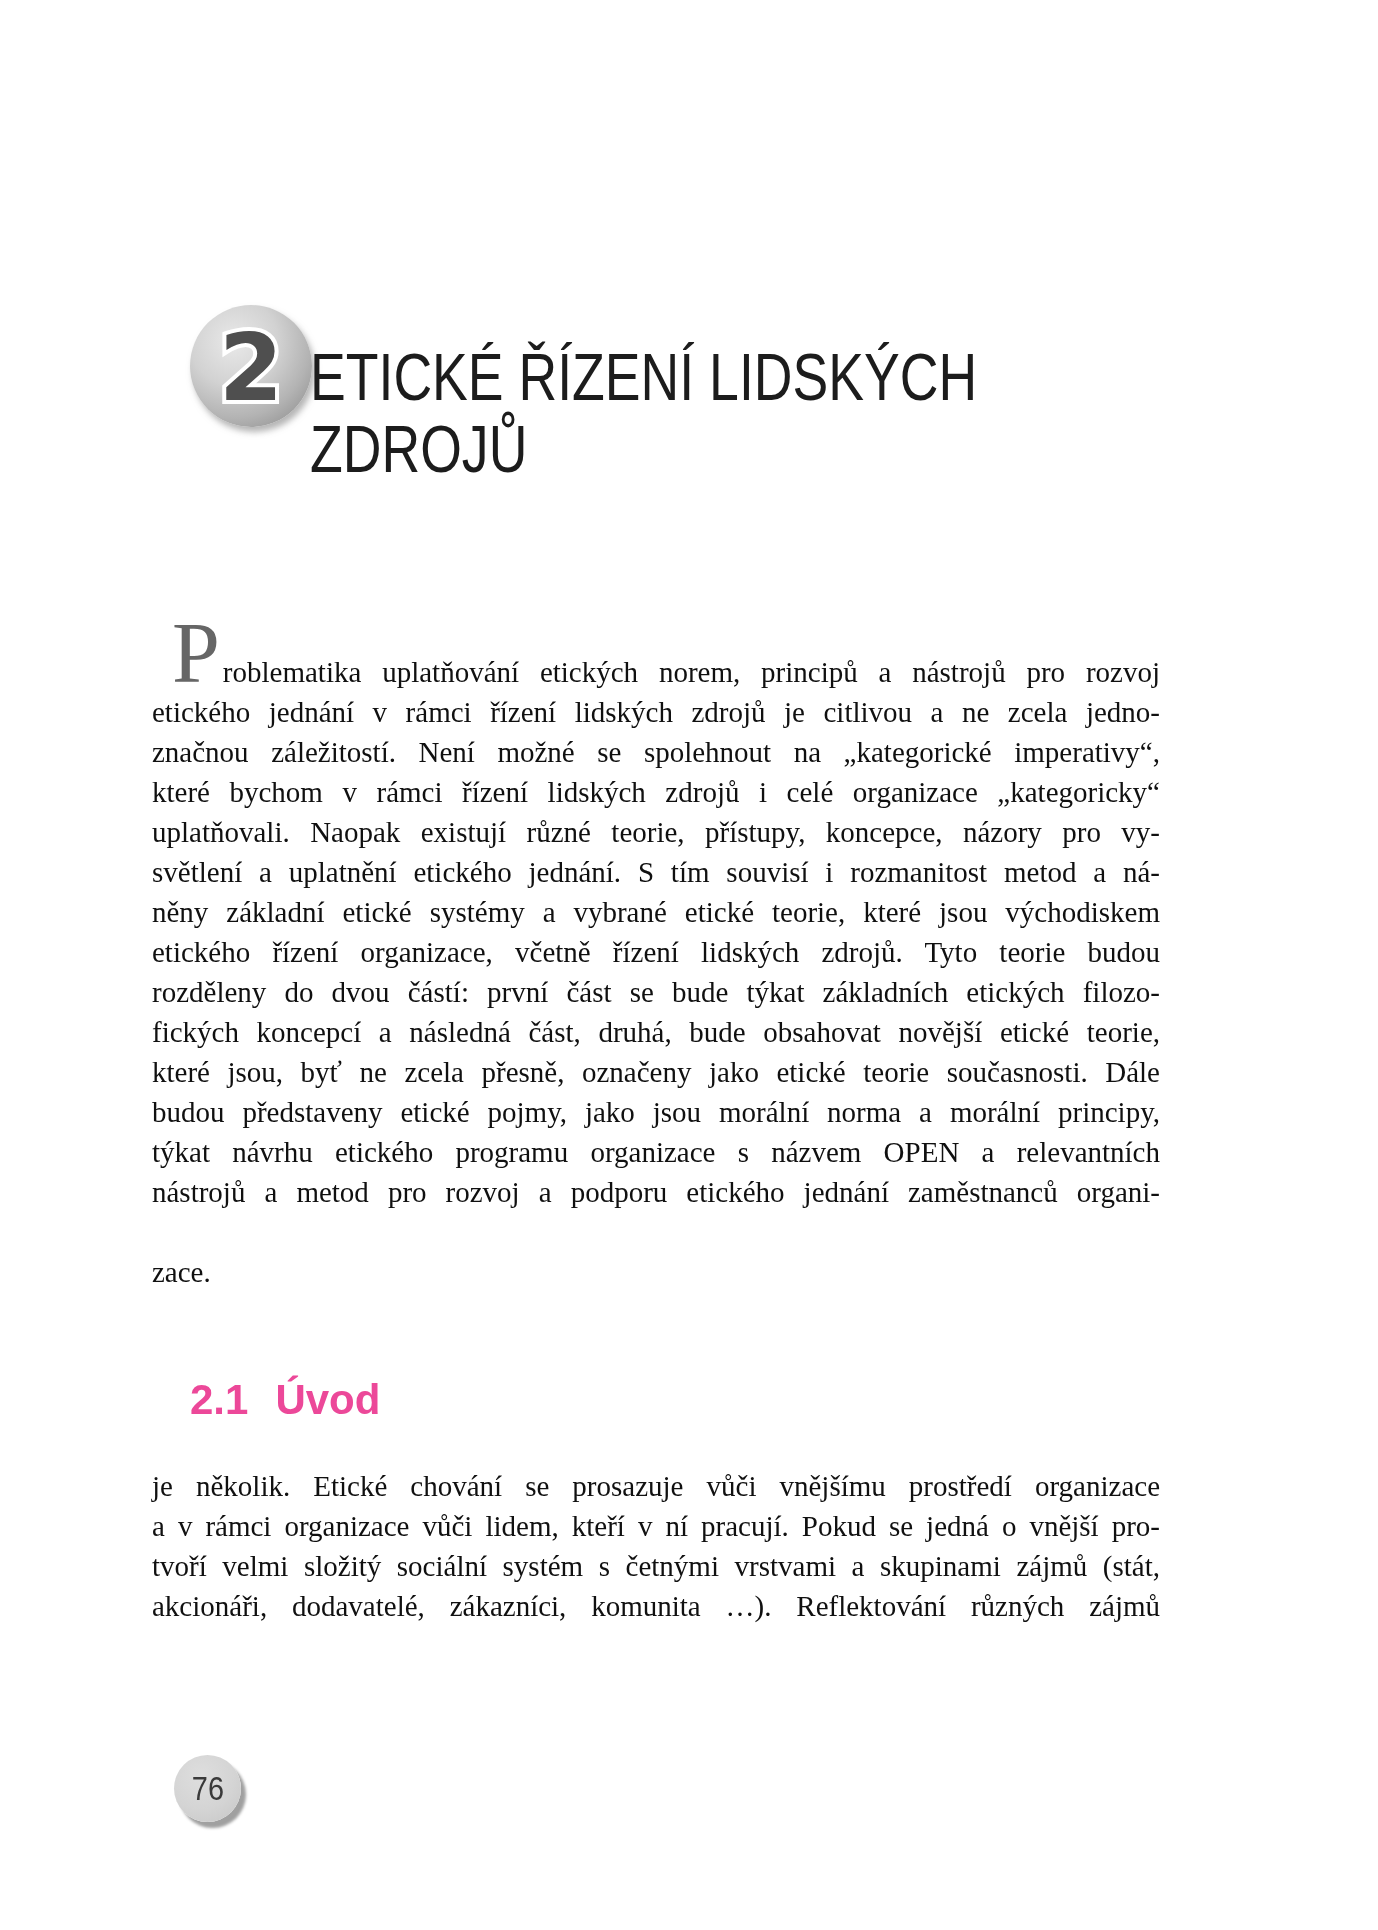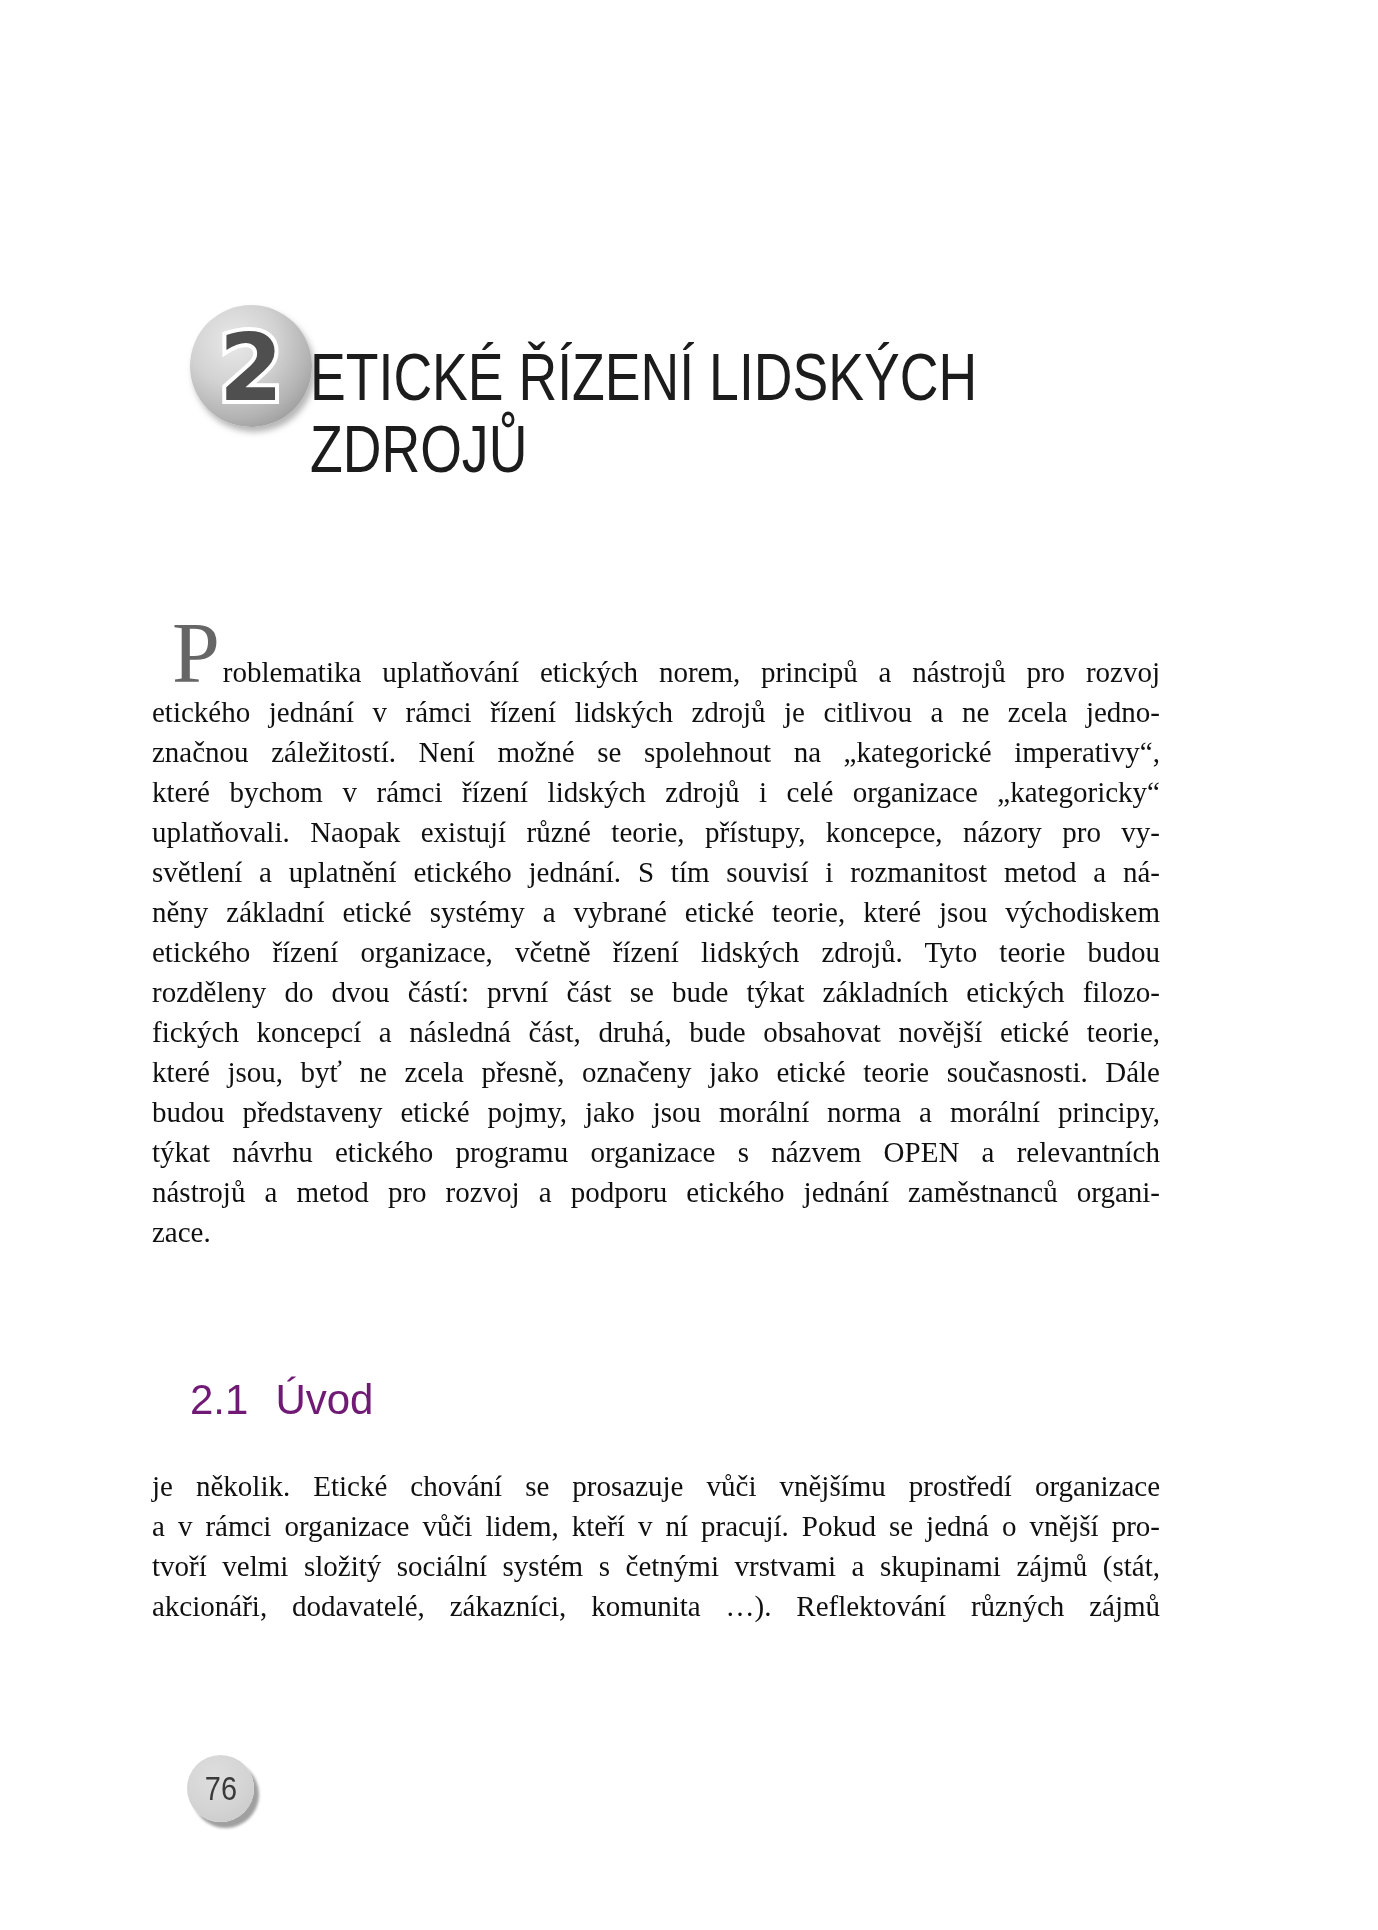--- a/index.html
+++ b/index.html
@@ -62,7 +62,7 @@
     text-align-last: justify;
     white-space: normal;
   }
-  .para-endshort .line:last-child { text-align-last: left; }
+  .para-endshort .line:last-child { text-align-last: left; margin-top: 40px; }
 
   #intro-para { top: 652px; }
   #section-para { top: 1466px; }

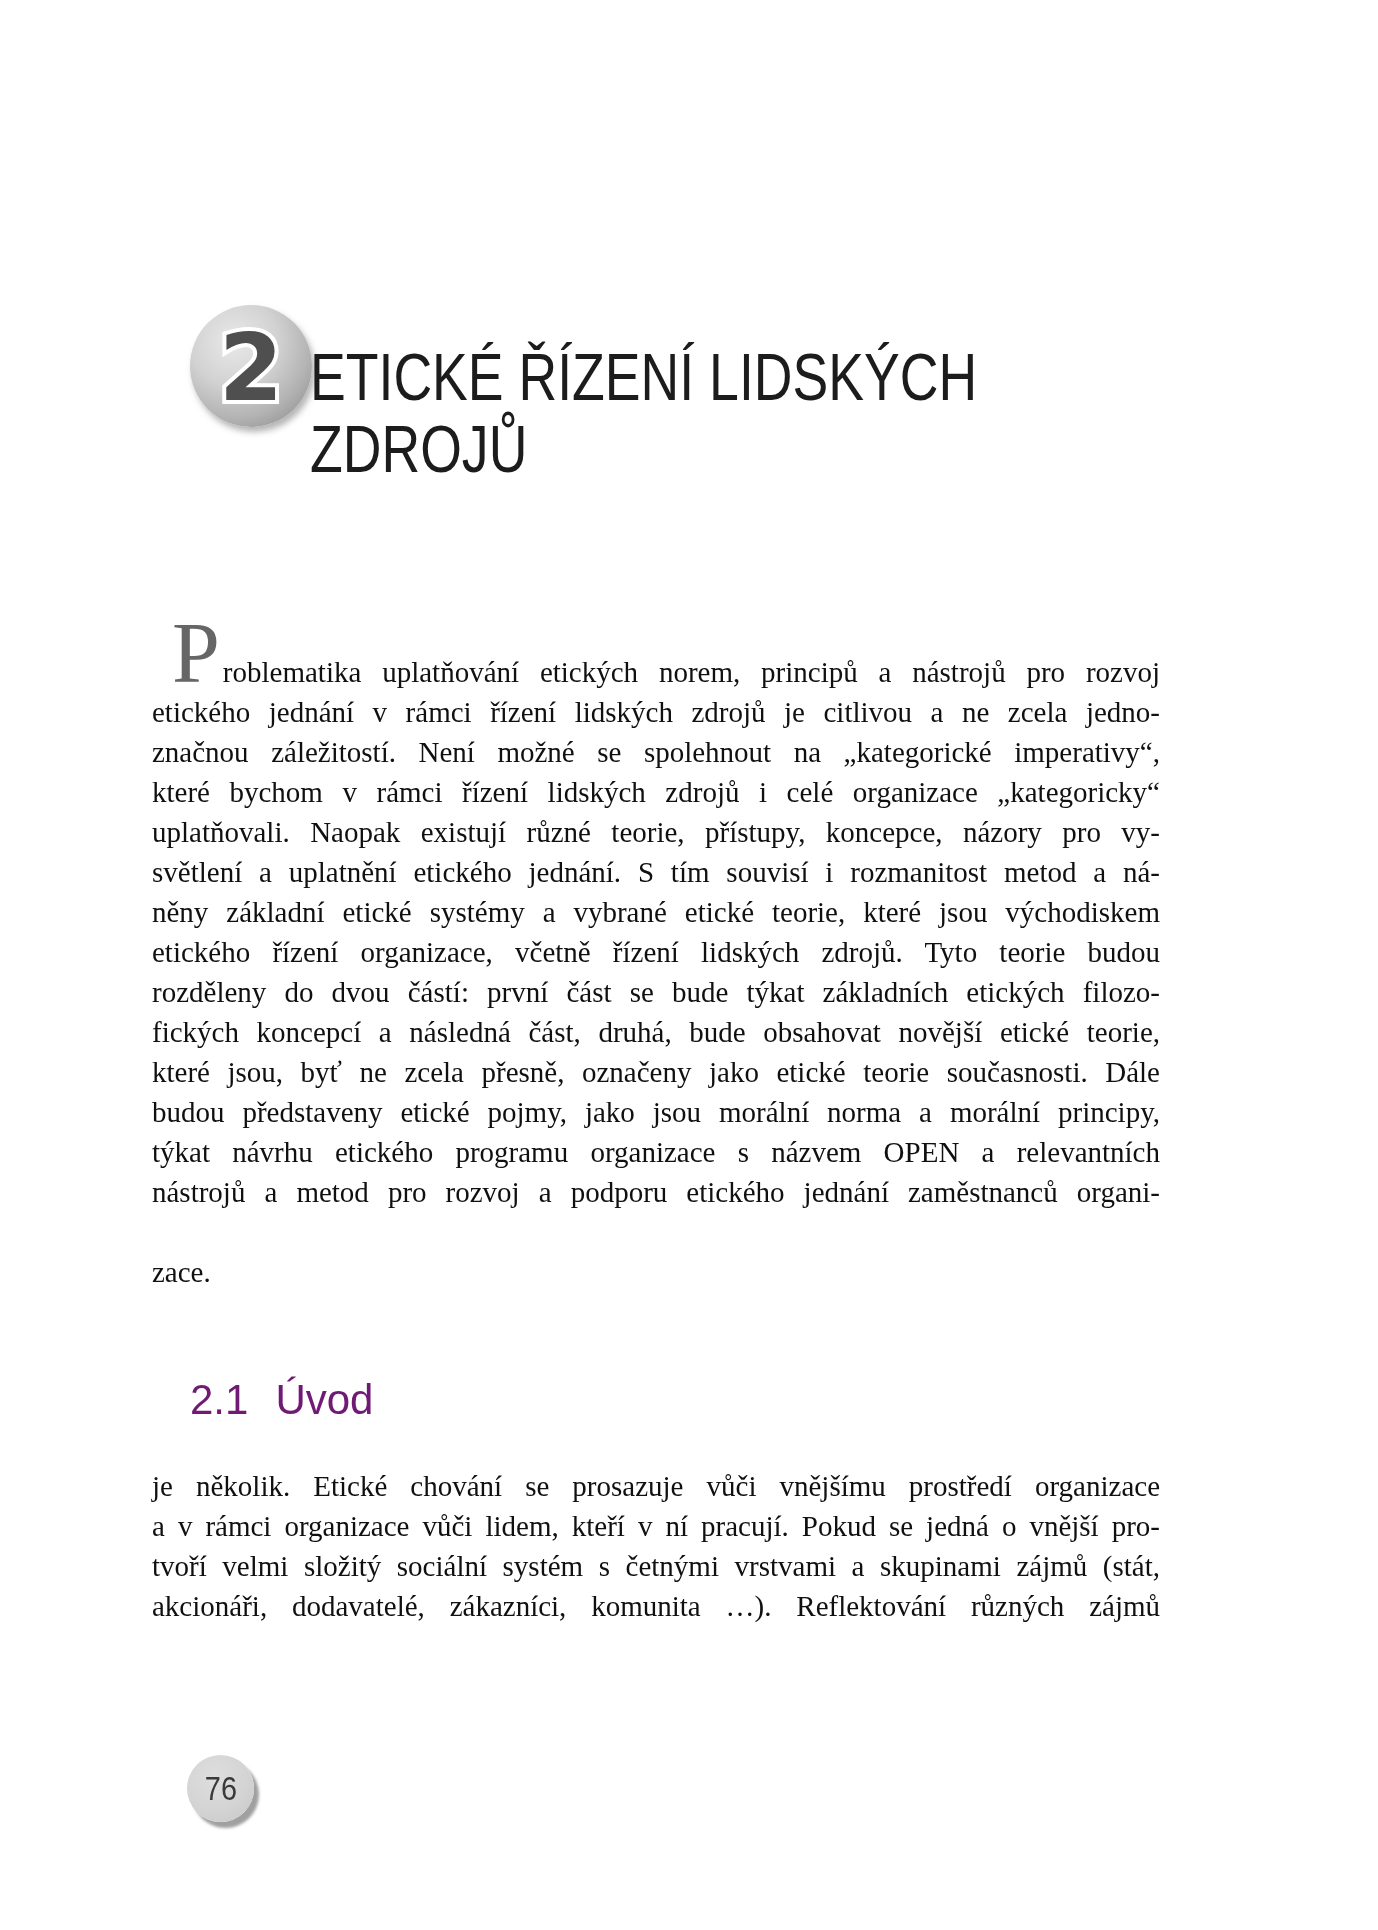--- a/index.html
+++ b/index.html
@@ -87,9 +87,9 @@
     display: flex;
     gap: 27px;
     font-family: "Liberation Sans", "DejaVu Sans", sans-serif;
-    font-weight: 400;
+    font-weight: 700;
     font-size: 42px;
-    color: #701a75;
+    color: #ec4899;
   }
 
   

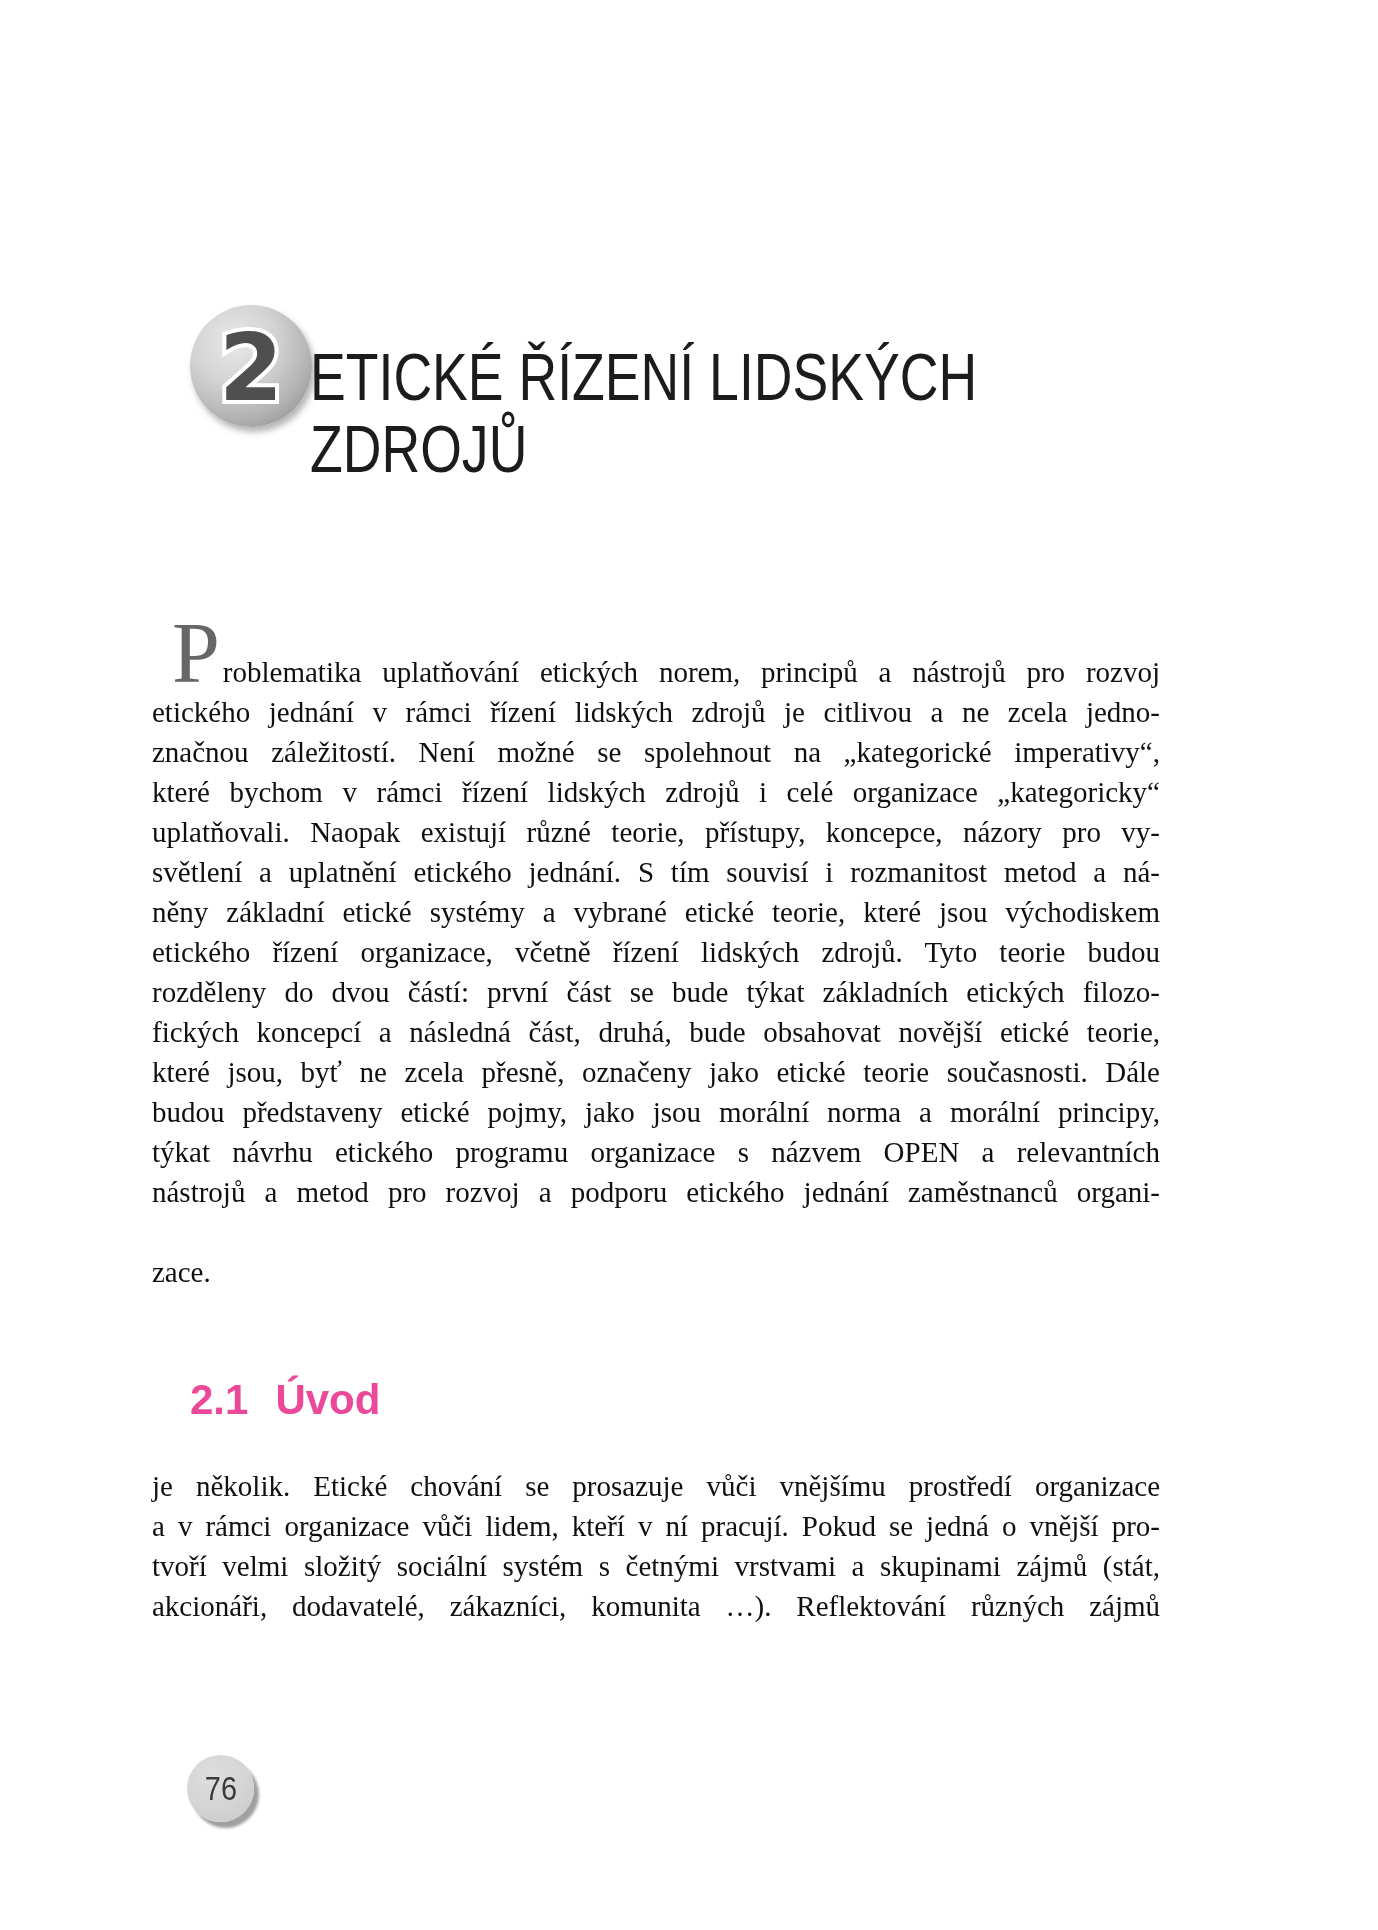--- a/index.html
+++ b/index.html
@@ -95,7 +95,7 @@
   
   .page-badge {
     position: absolute;
-    left: 187px; top: 1755px;
+    left: 174px; top: 1755px;
     width: 67px; height: 67px;
     border-radius: 50%;
     background: radial-gradient(circle at 40% 32%, #dedede 0%, #d4d4d4 55%, #c6c6c6 100%);

